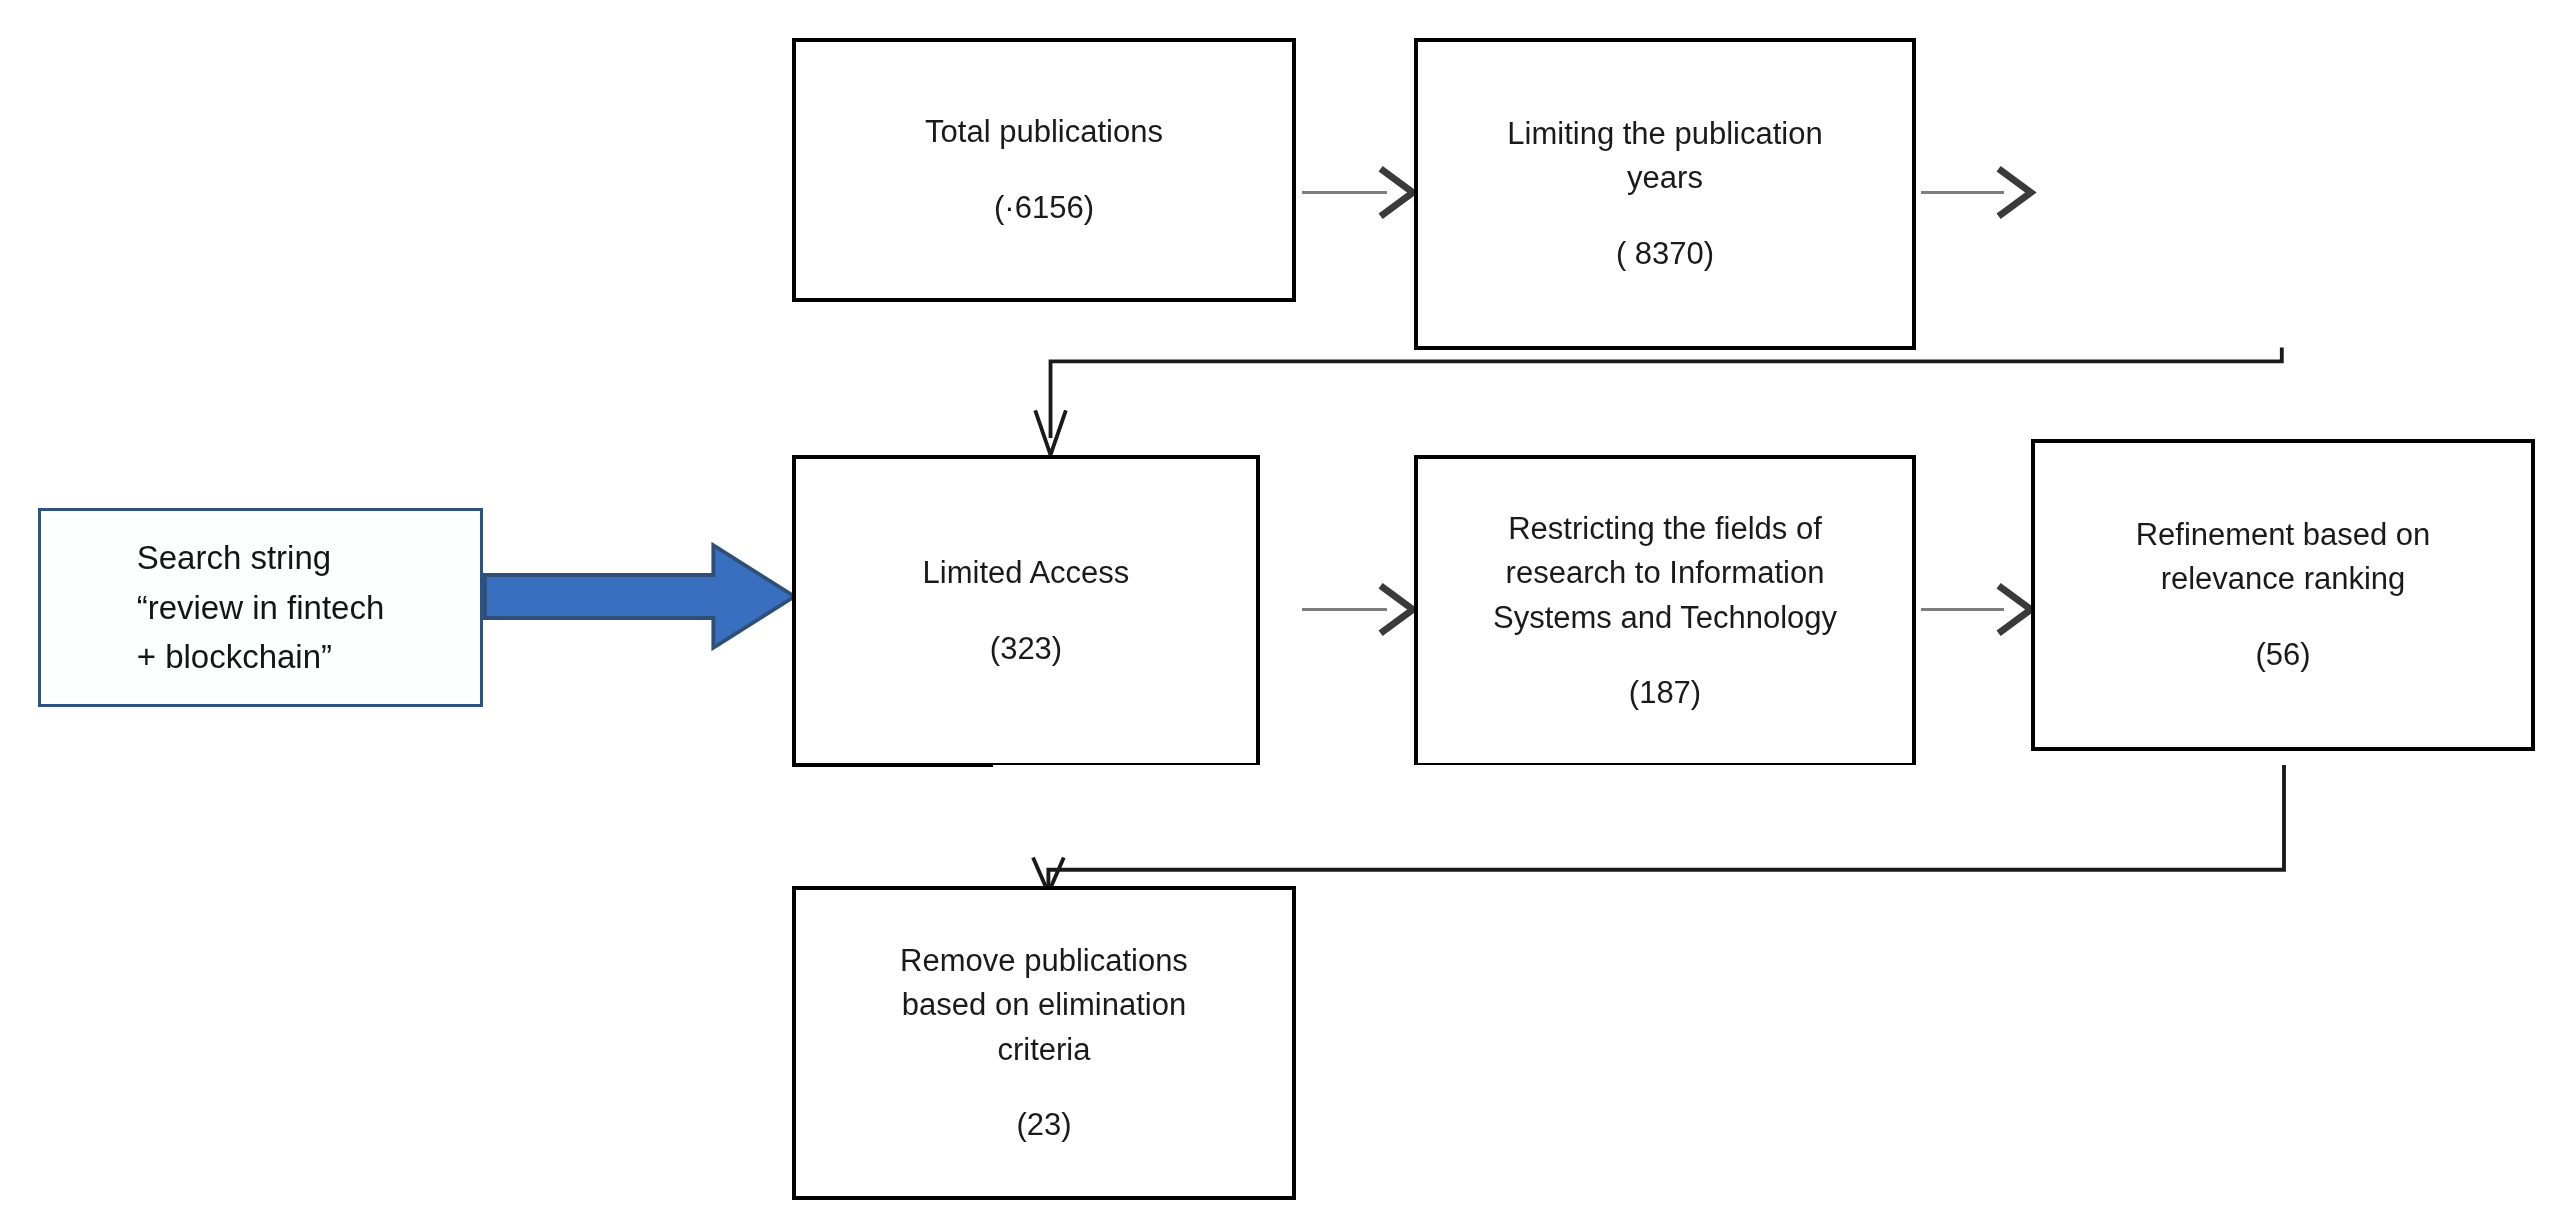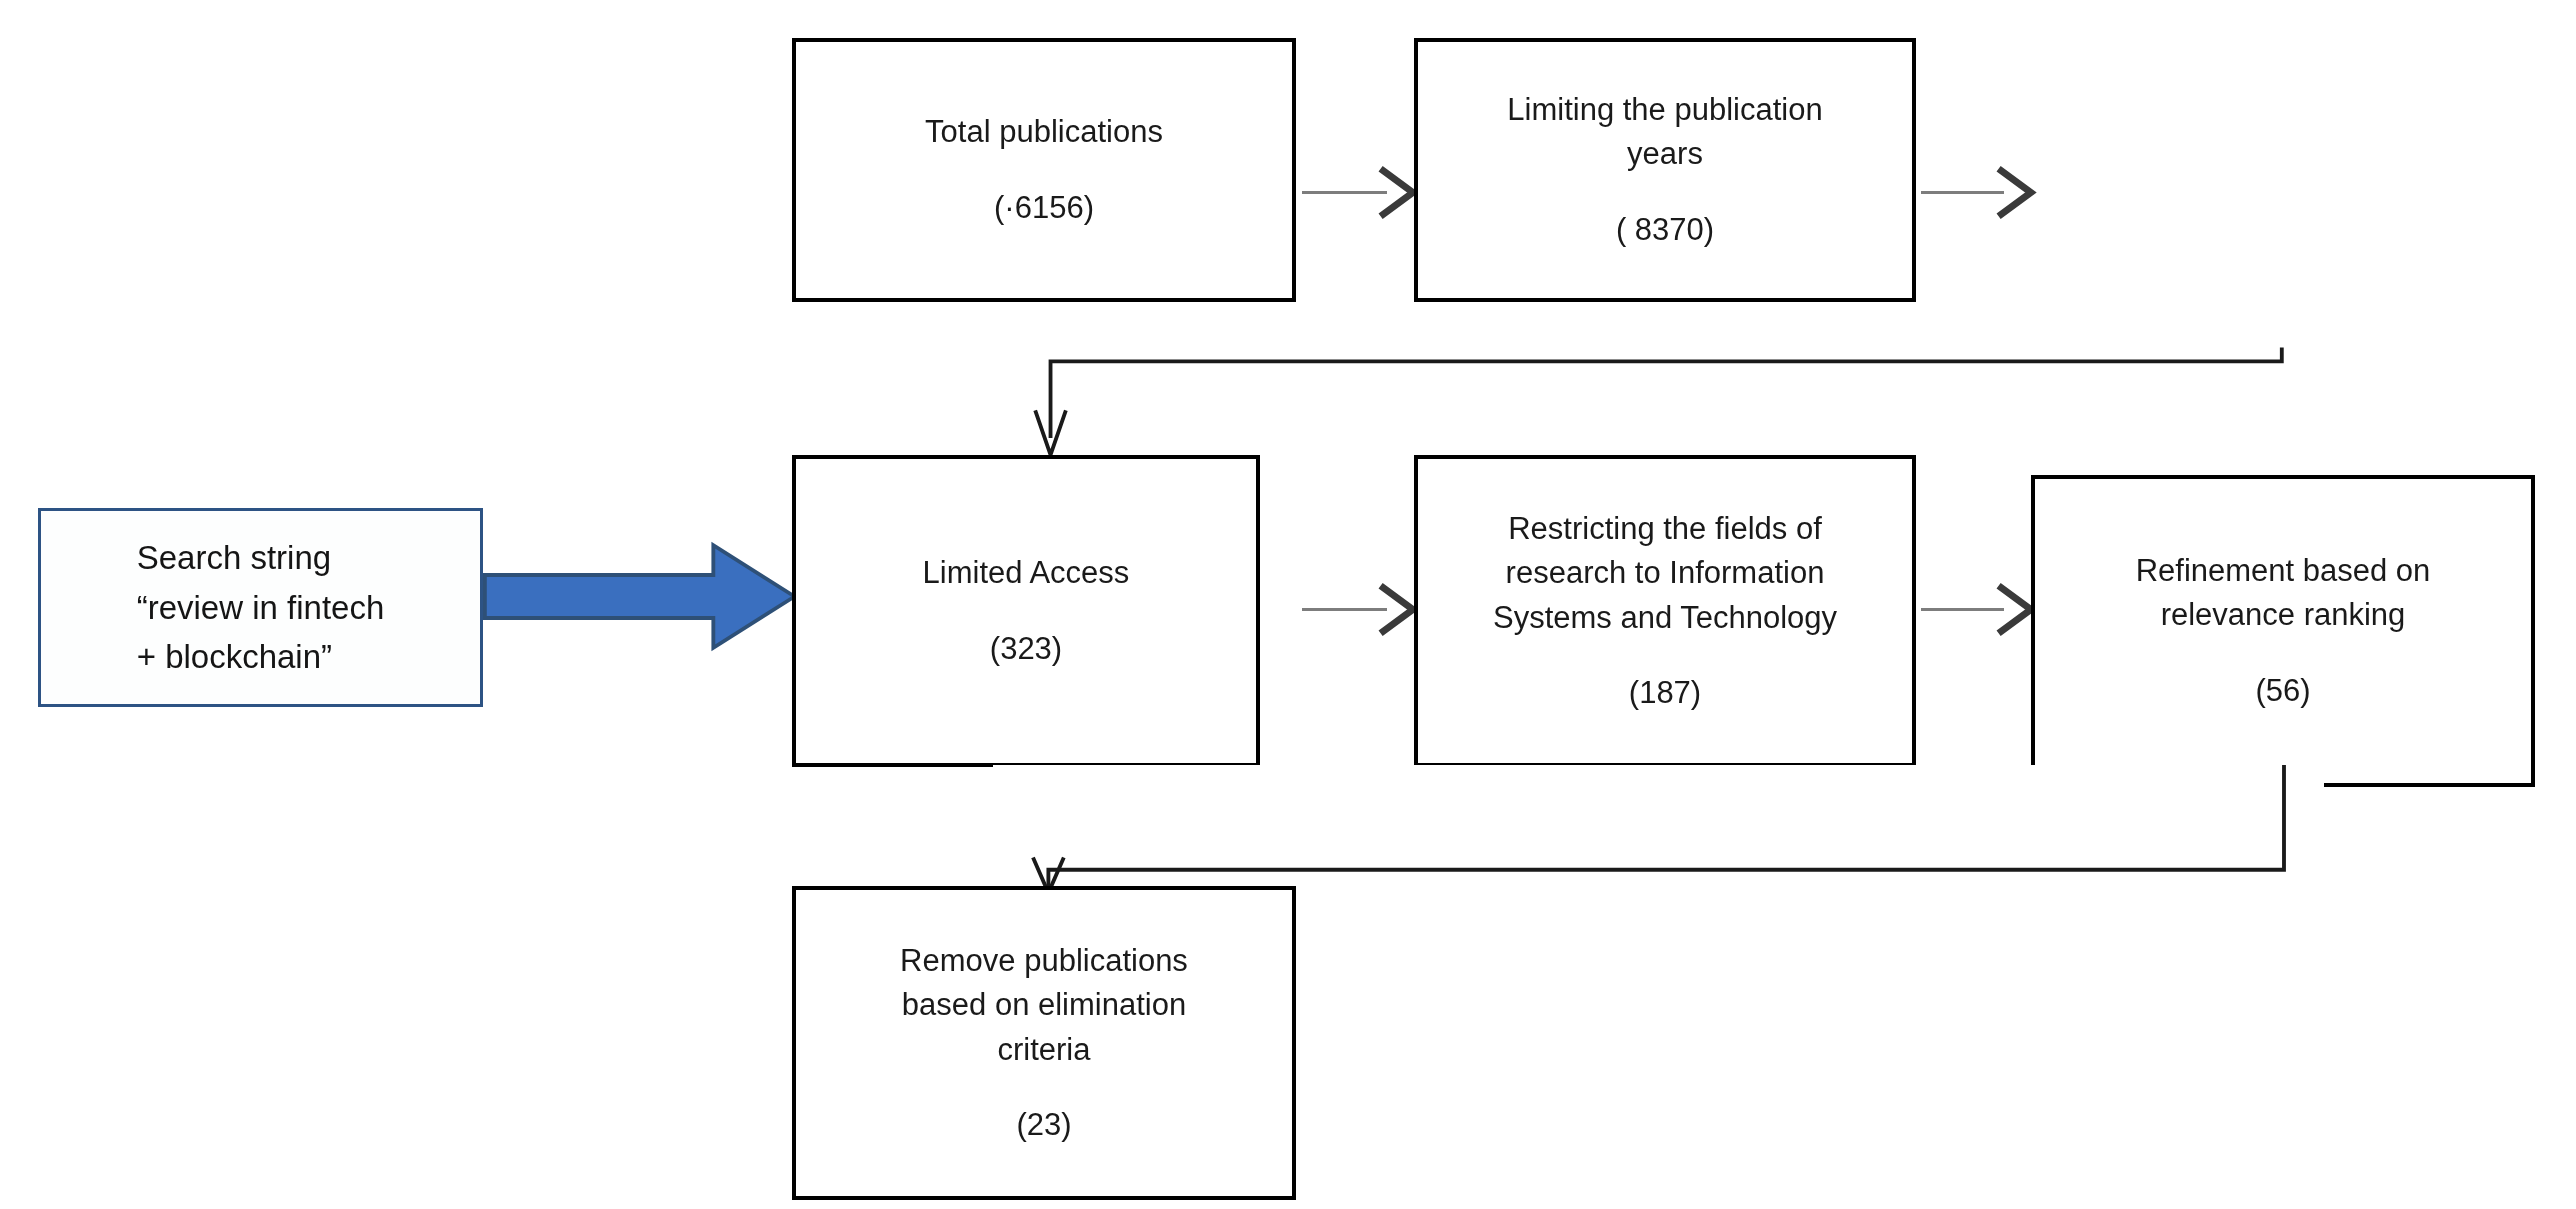--- a/index.html
+++ b/index.html
@@ -112,7 +112,7 @@
     </svg>
   </div>
 
-  <div class="node" style="left:1414px; top:38px; width:502px; height:264px;">
+  <div class="node" style="left:1414px; top:38px; width:502px; height:312px;">
     <span class="node-label">Limiting the publication
 years</span>
     <span class="node-count">( 8370)</span>

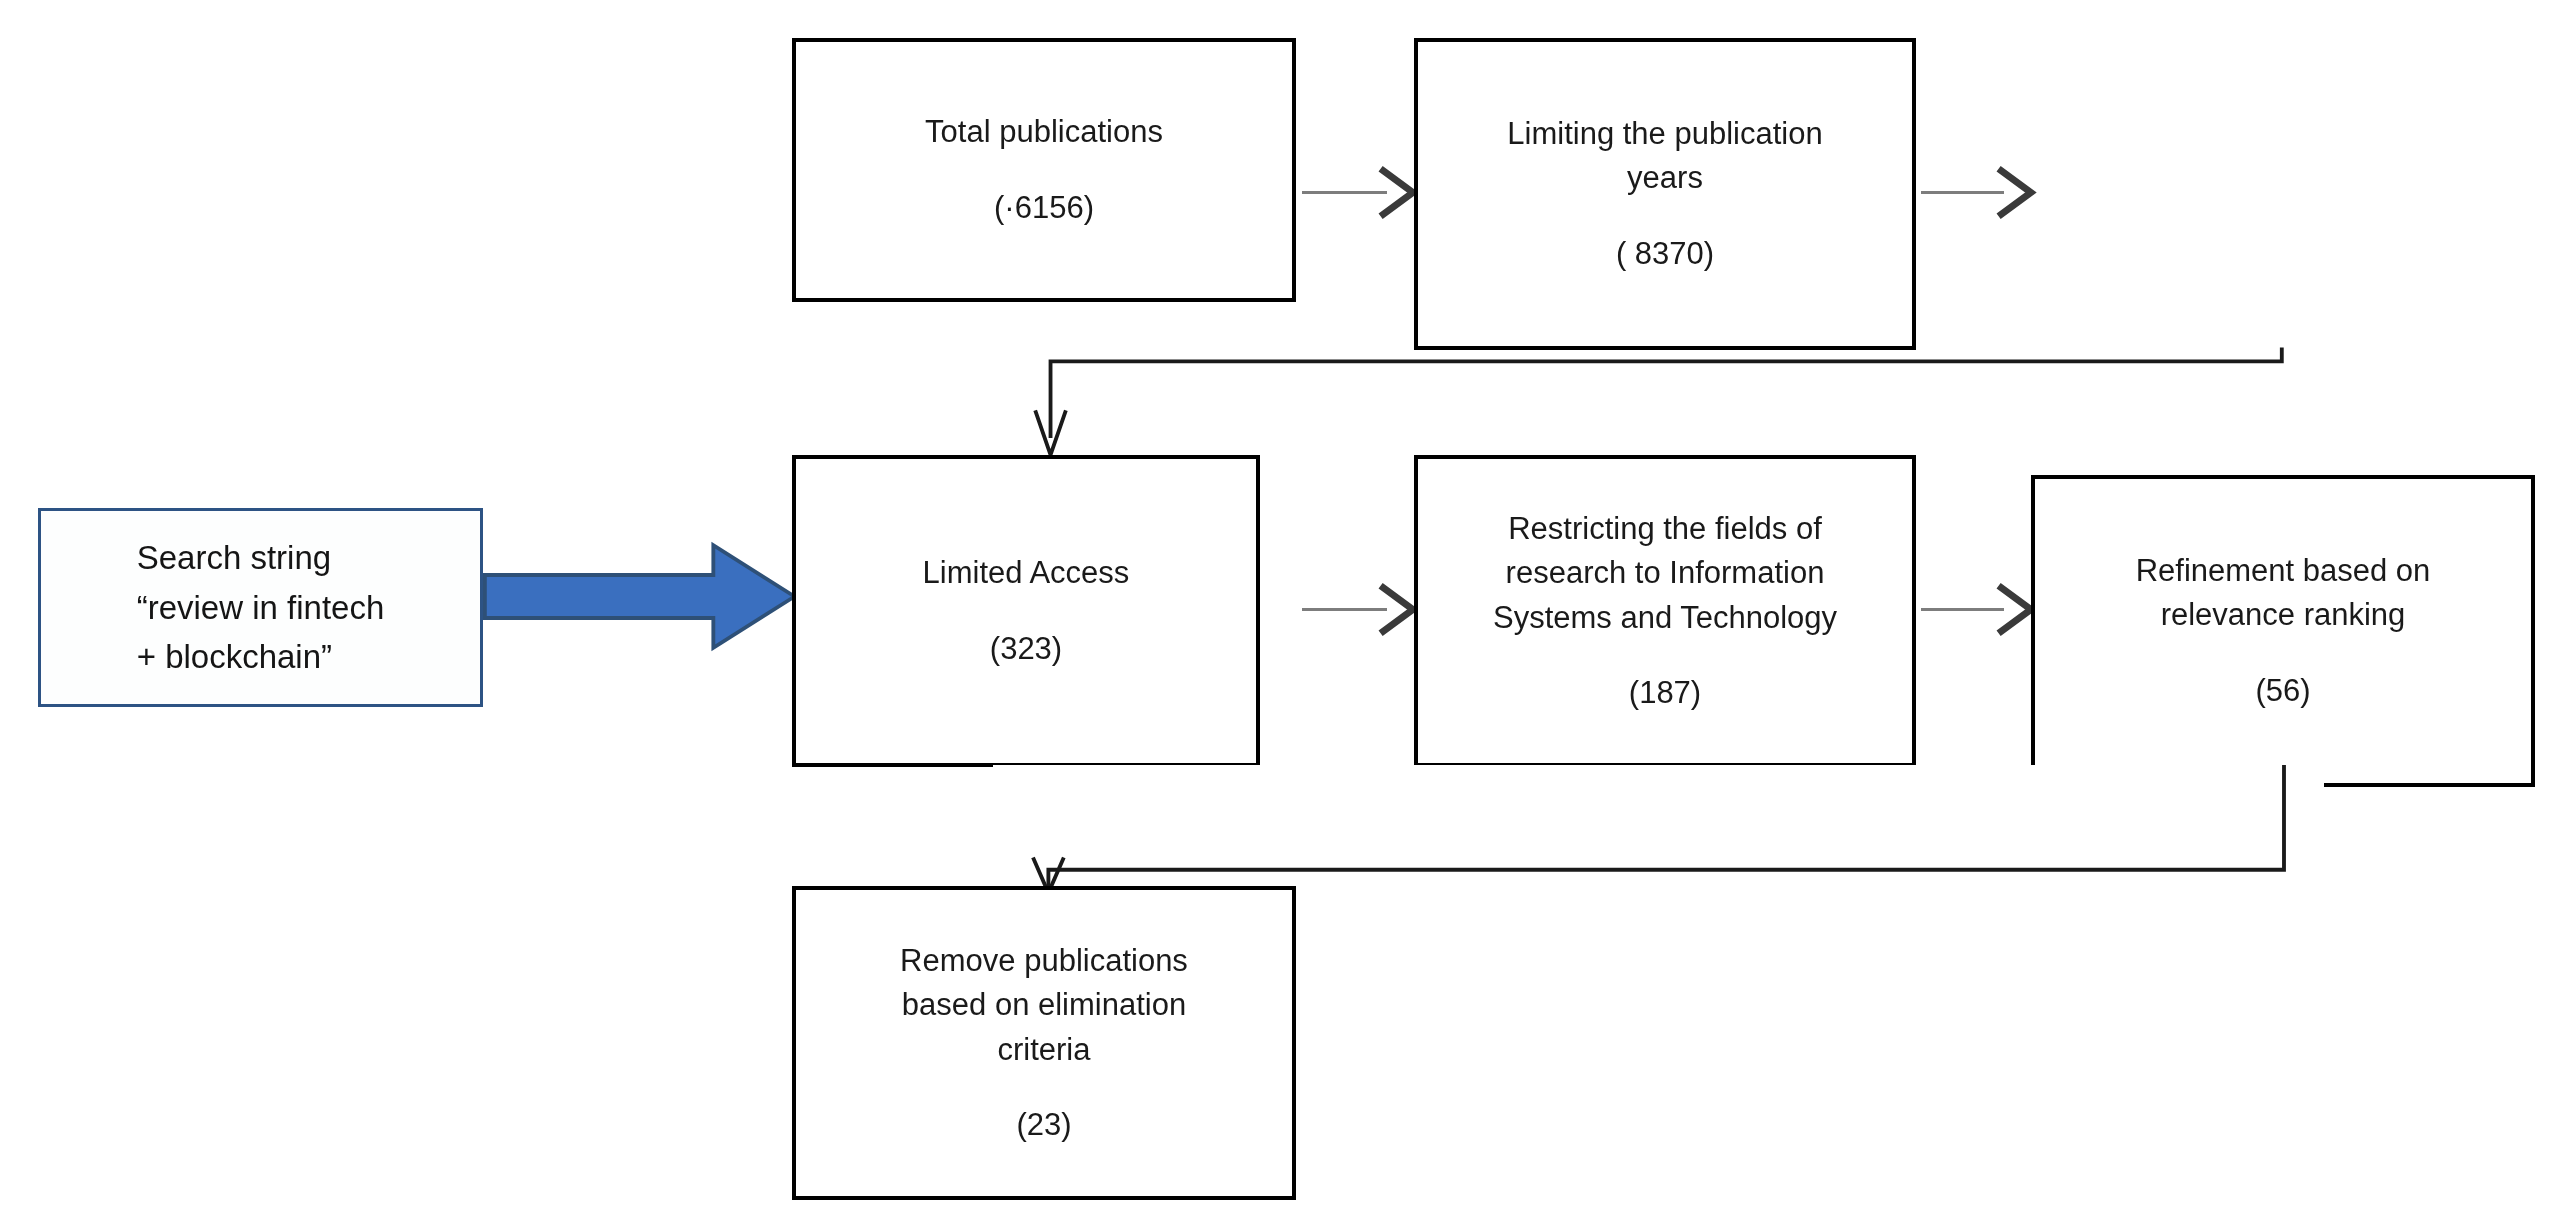--- a/index.html
+++ b/index.html
@@ -159,7 +159,7 @@
     </svg>
   </div>
 
-  <div class="node" style="left:2031px; top:475px; width:504px; height:312px;">
+  <div class="node" style="left:2031px; top:439px; width:504px; height:312px;">
     <span class="node-label">Refinement based on
 relevance ranking</span>
     <span class="node-count">(56)</span>

